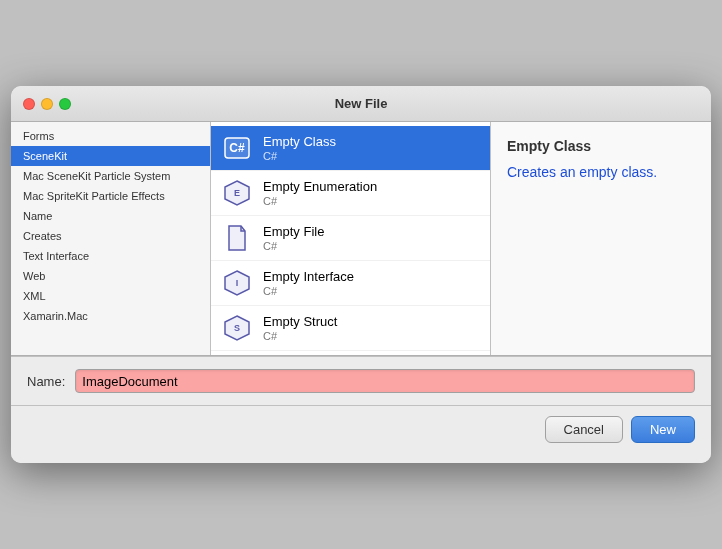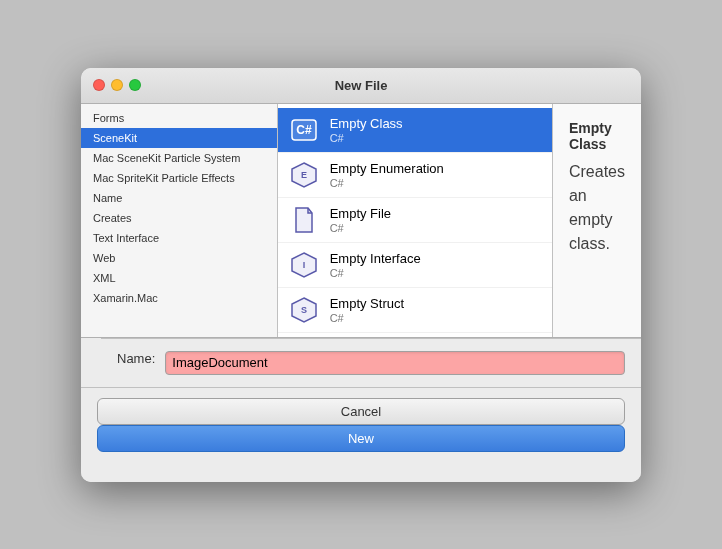--- a/index.html
+++ b/index.html
@@ -16,7 +16,7 @@
     }
 
     .window {
-      width: 560px;
+      width: 700px;
       background: #ececec;
       border-radius: 10px;
       box-shadow: 0 10px 40px rgba(0,0,0,0.45);

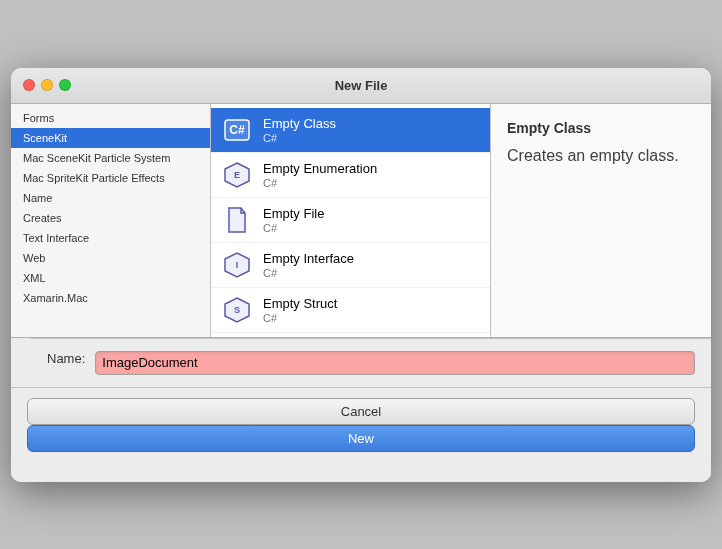--- a/index.html
+++ b/index.html
@@ -171,8 +171,8 @@
     }
 
     .detail-description {
-      font-size: 16px;
-      color: #404040;
+      font-size: 14px;
+      color: #1d4ed8;
       line-height: 1.5;
     }
 

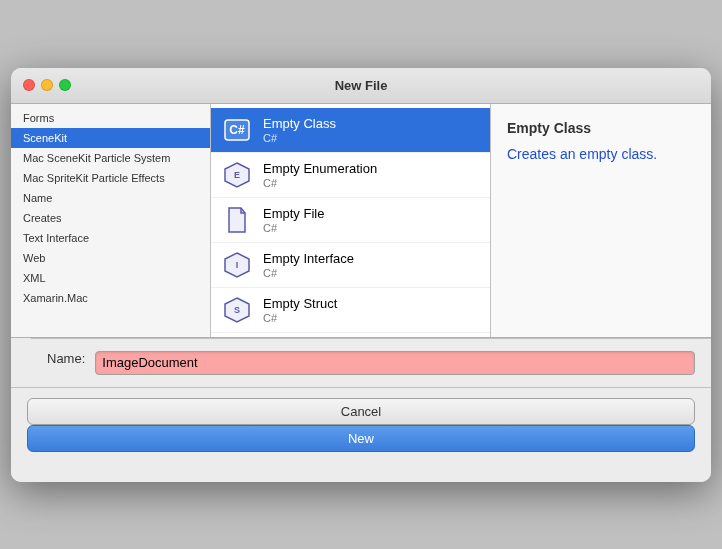--- a/index.html
+++ b/index.html
@@ -180,10 +180,9 @@
     .bottom-bar {
       padding: 12px 16px;
       display: flex;
-      align-items: flex-start;
+      align-items: center;
       background: #ececec;
       border-top: 1px solid #c0c0c0;
-      margin-left: 20px;
     }
 
     .name-label {

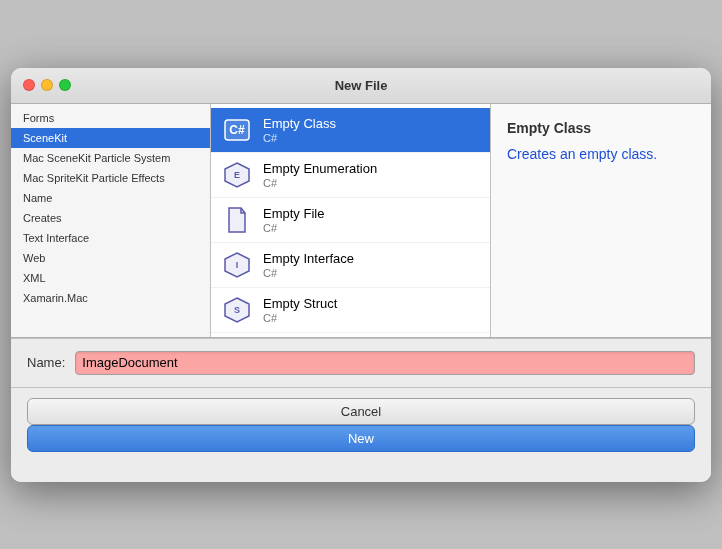--- a/index.html
+++ b/index.html
@@ -207,10 +207,10 @@
     
     .action-buttons {
       display: flex;
-      padding: 10px 16px 30px;
+      gap: 8px;
+      padding: 10px 16px 20px;
       justify-content: flex-end;
       background: #ececec;
-      flex-direction: column;
     }
 
     .btn {

